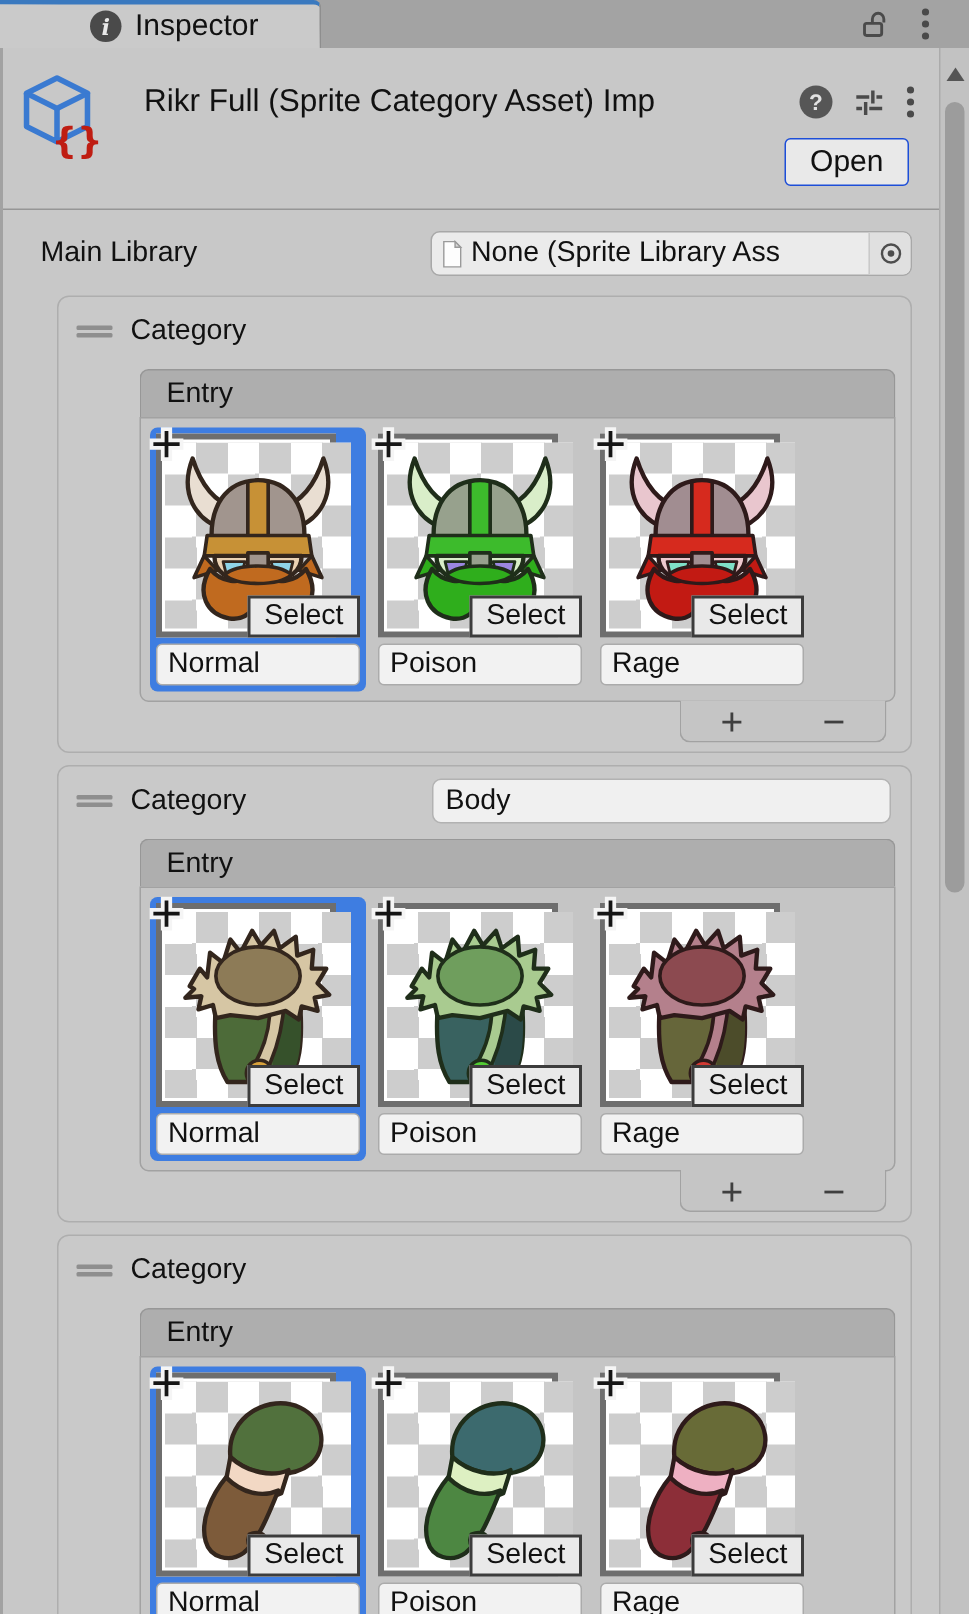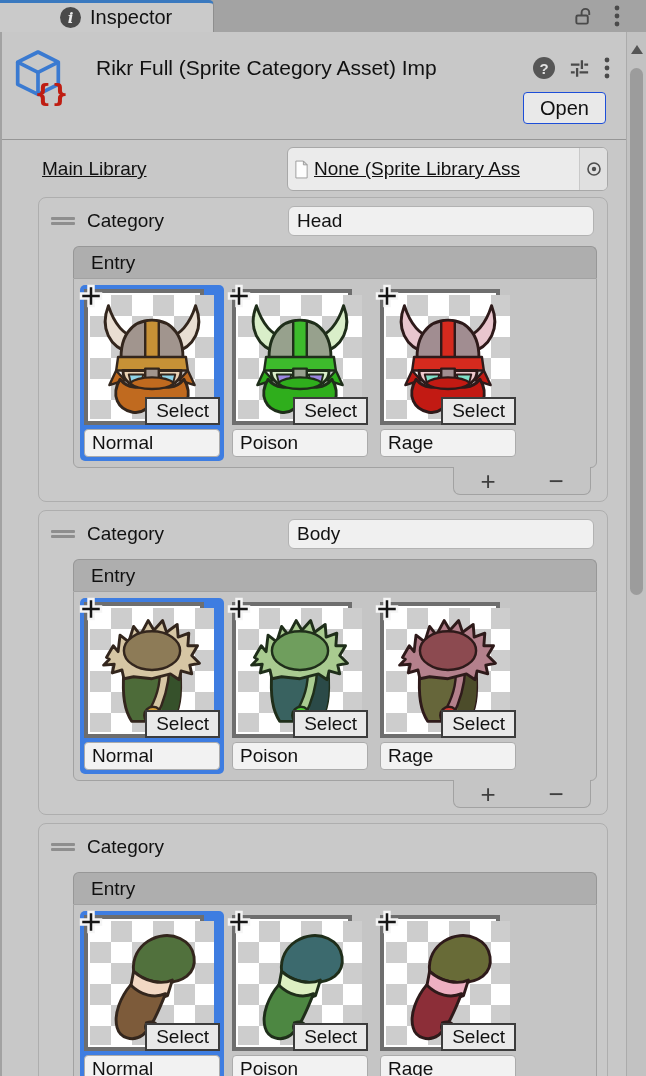--- a/index.html
+++ b/index.html
@@ -35,7 +35,7 @@
 
   
   .inspector-body{padding-top:14px;}
-  .ml-row{display:flex;align-items:center;height:30px;margin:0 38px 13px 40px;text-decoration:underline;}
+  .ml-row{display:flex;align-items:center;height:30px;margin:0 38px 13px 25px;}
   .field-label{font-size:19px;}
   .object-field{margin-left:auto;width:321px;height:44px;box-sizing:border-box;background:#ebebeb;
        border:1px solid #a8a8a8;border-radius:6px;display:flex;align-items:center;overflow:hidden;}

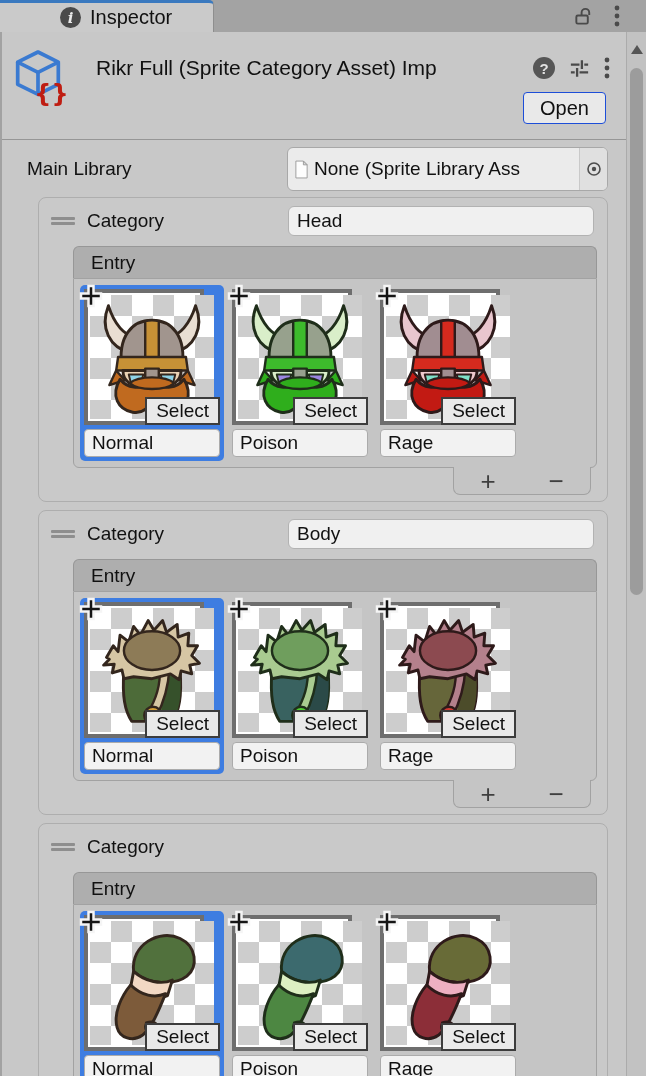--- a/index.html
+++ b/index.html
@@ -37,7 +37,7 @@
   .inspector-body{padding-top:14px;}
   .ml-row{display:flex;align-items:center;height:30px;margin:0 38px 13px 25px;}
   .field-label{font-size:19px;}
-  .object-field{margin-left:auto;width:321px;height:44px;box-sizing:border-box;background:#ebebeb;
+  .object-field{margin-left:auto;width:321px;height:30px;box-sizing:border-box;background:#ebebeb;
        border:1px solid #a8a8a8;border-radius:6px;display:flex;align-items:center;overflow:hidden;}
   .doc-icon{margin:0 5px 0 6px;flex:none;display:flex;}
   .obj-text{font-size:19px;white-space:nowrap;overflow:hidden;flex:1;}

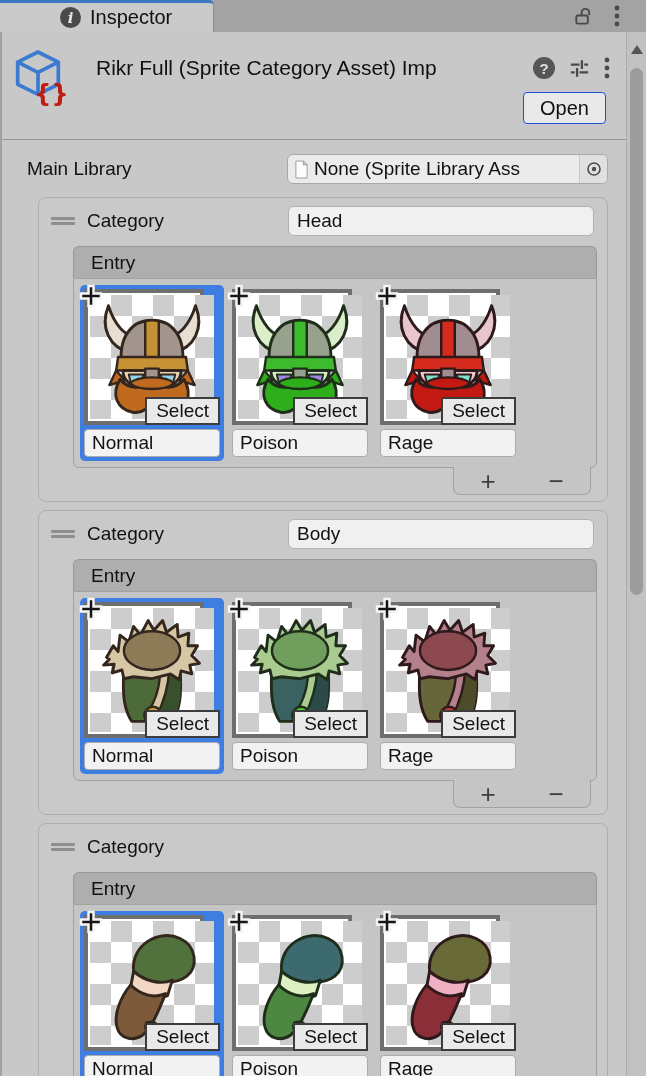--- a/index.html
+++ b/index.html
@@ -228,7 +228,6 @@
                 <span></span>
               </div>
               <span class="cat-label">Category</span>
-              <input class="cat-input" value="Head" style="">
             </div>
             <div class="entry-box">
               <div class="entry-header">Entry</div>

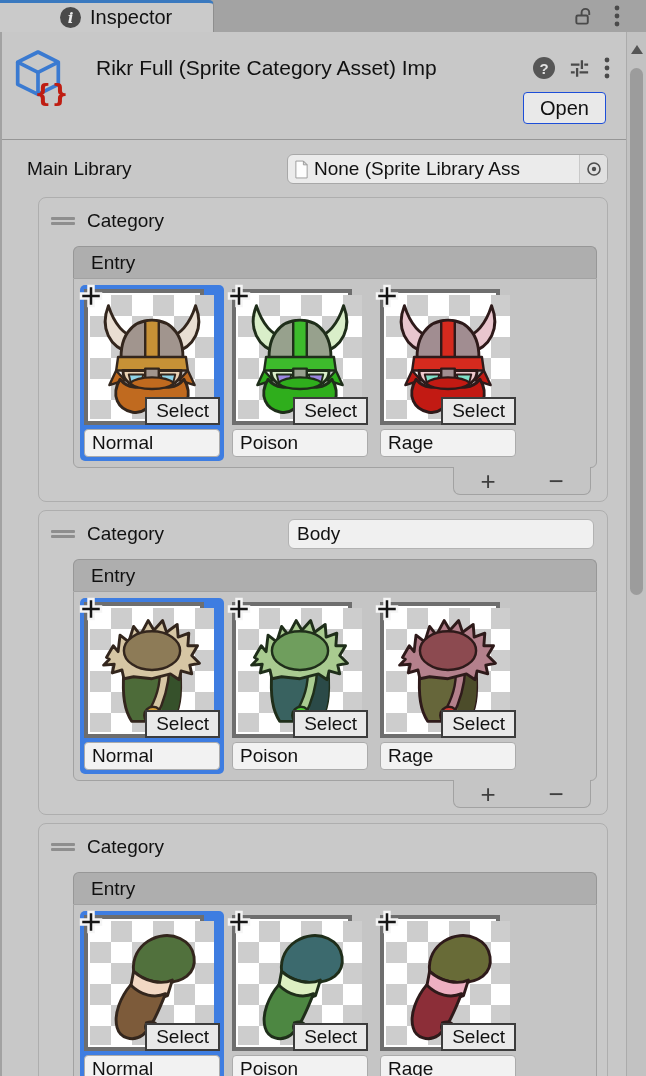--- a/index.html
+++ b/index.html
@@ -55,7 +55,7 @@
        font-family:inherit;font-size:19px;padding:0 8px;background:#f0f0f0;color:#111;
        border:1px solid #b2b2b2;border-radius:6px;}
 
-  .entry-box{margin-left:24px;}
+  .entry-box{margin-left:44px;}
   .entry-header{height:32px;box-sizing:border-box;background:#aeaeae;border:1px solid #979797;
        border-bottom:none;border-radius:6px 6px 0 0;display:flex;align-items:center;
        padding-left:17px;font-size:19px;}

